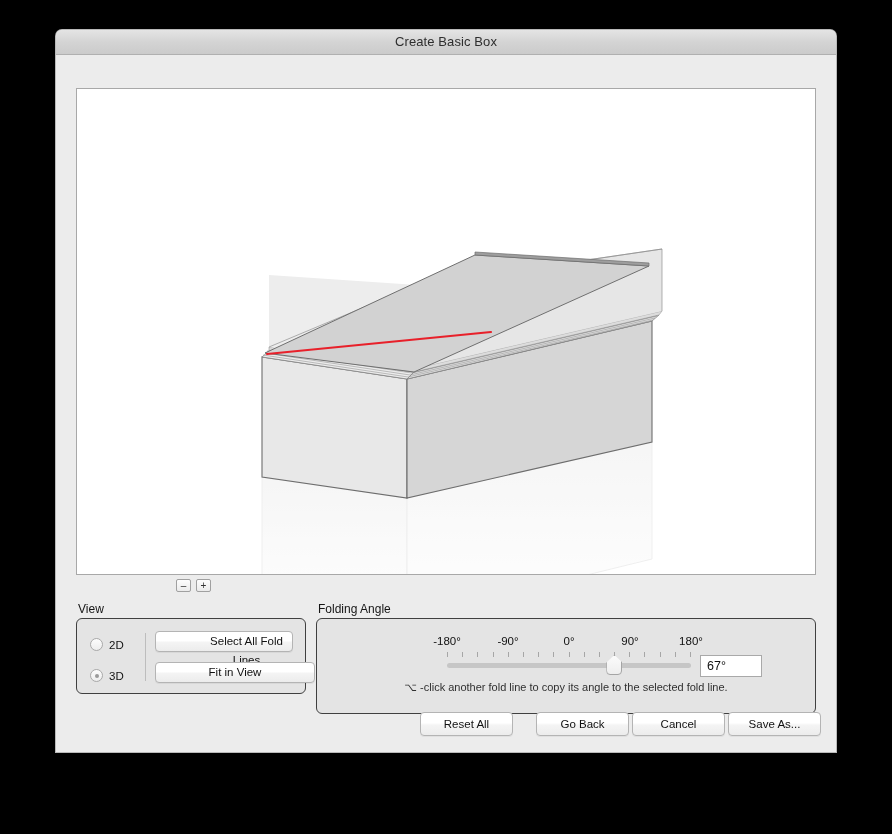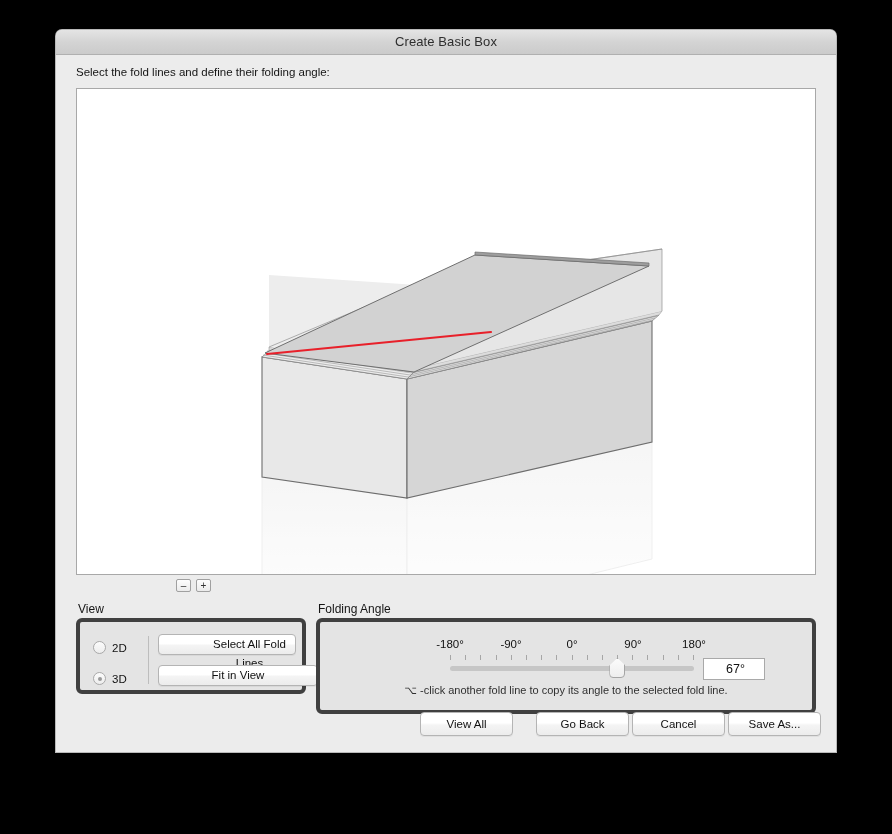--- a/index.html
+++ b/index.html
@@ -251,7 +251,6 @@
     <div id="title-text">Create Basic Box</div>
   </div>
 
-  <div id="instruction">Select the fold lines and define their folding angle:</div>
 
   <div id="canvas-frame" style="background: rgb(255, 255, 255);">
     <svg width="738" height="485" viewBox="0 0 738 485">

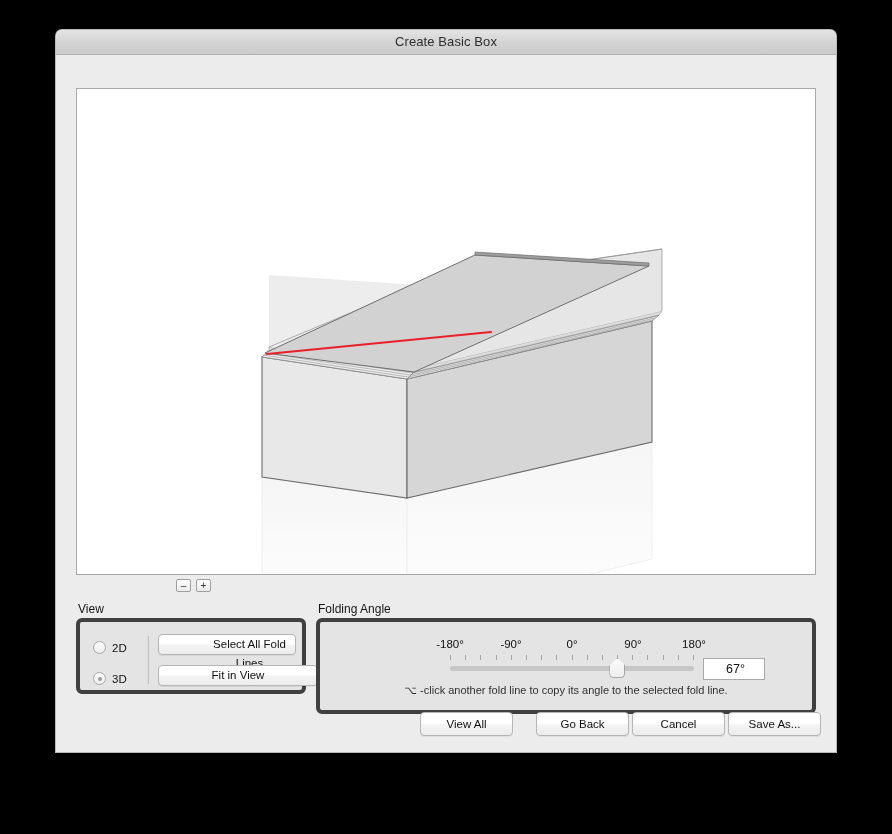--- a/index.html
+++ b/index.html
@@ -102,7 +102,7 @@
   .group-box {
     position: absolute;
     background: #e4e4e4;
-    border: 4px solid #404040;
+    border: 1px solid #404040;
     border-radius: 6px;
     box-sizing: border-box;
   }

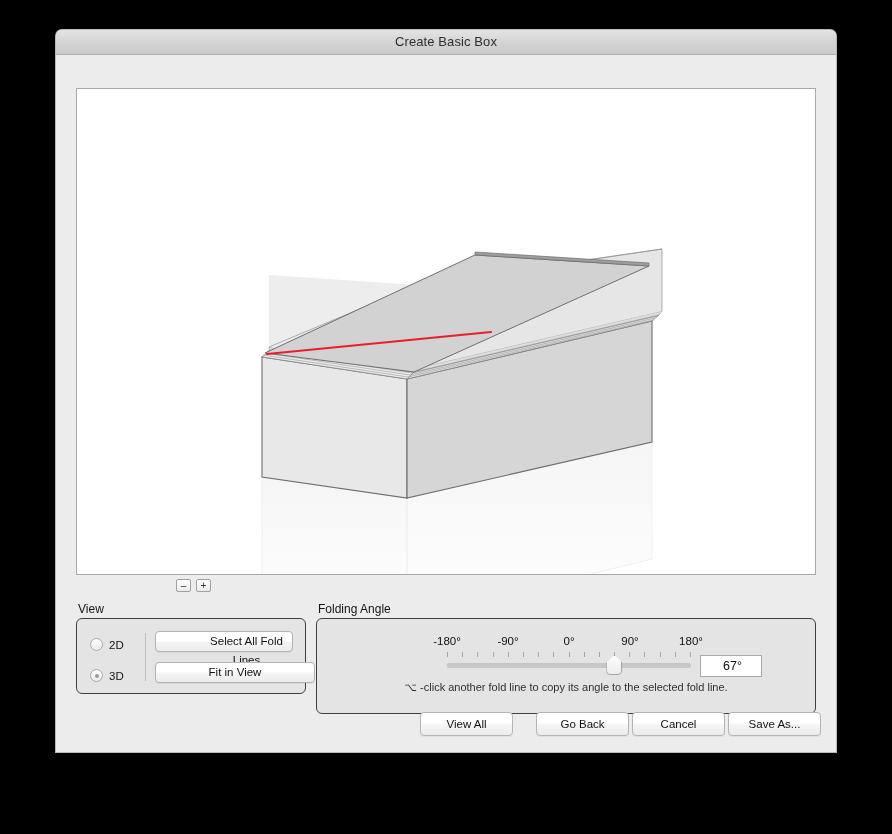--- a/index.html
+++ b/index.html
@@ -218,7 +218,7 @@
     font-size: 12.5px;
     color: #111;
     line-height: 20px;
-    padding-left: 22px;
+    padding-left: 6px;
   }
   #fold-hint {
     position: absolute;

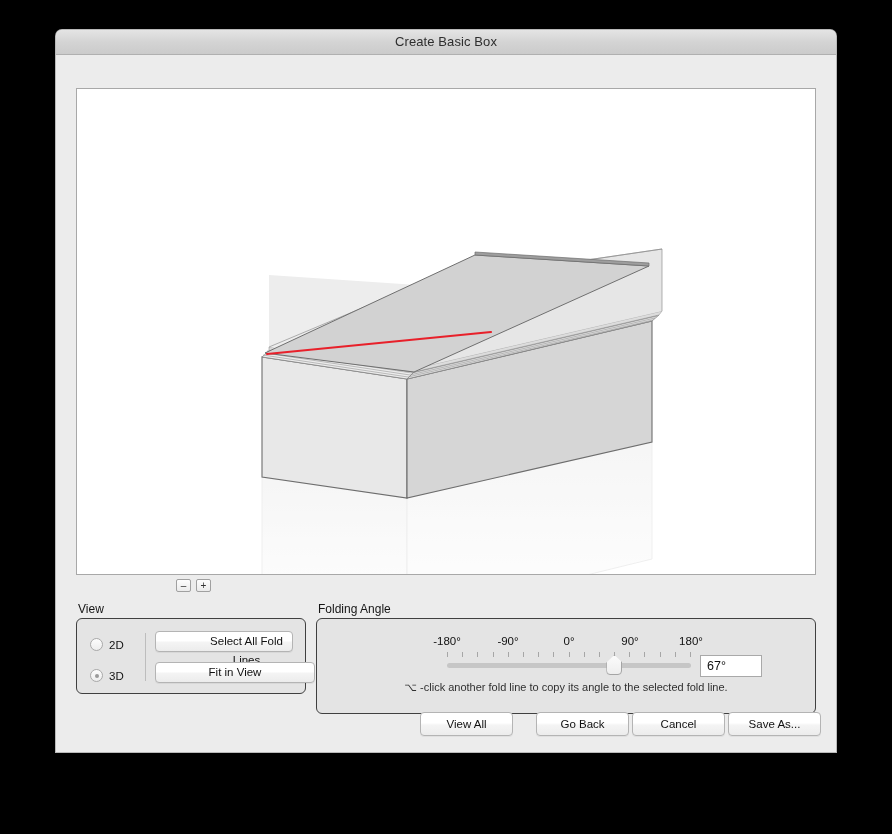--- a/index.html
+++ b/index.html
@@ -372,7 +372,7 @@
     <div id="fold-hint">⌥ -click another fold line to copy its angle to the selected fold line.</div>
   </div>
 
-  <div class="push-btn bottom-btn" id="btn-reset">View All</div>
+  <div class="push-btn bottom-btn" id="btn-reset">Reset All</div>
   <div class="push-btn bottom-btn" id="btn-goback">Go Back</div>
   <div class="push-btn bottom-btn" id="btn-cancel">Cancel</div>
   <div class="push-btn bottom-btn" id="btn-saveas">Save As...</div>

